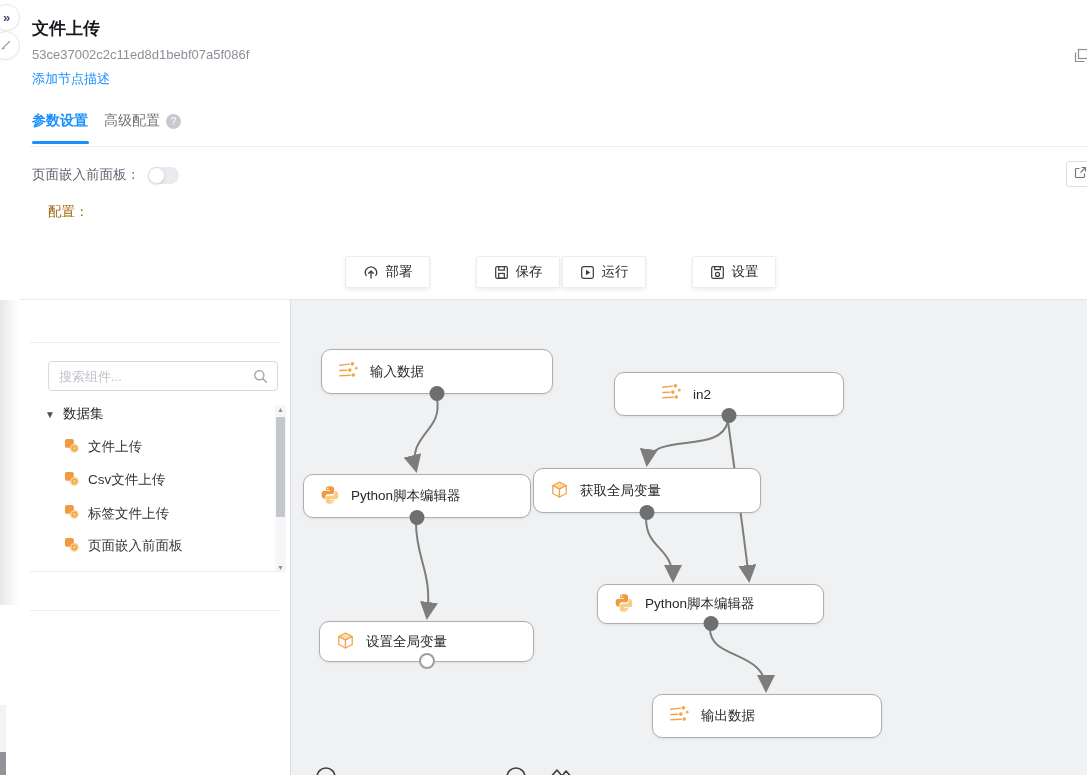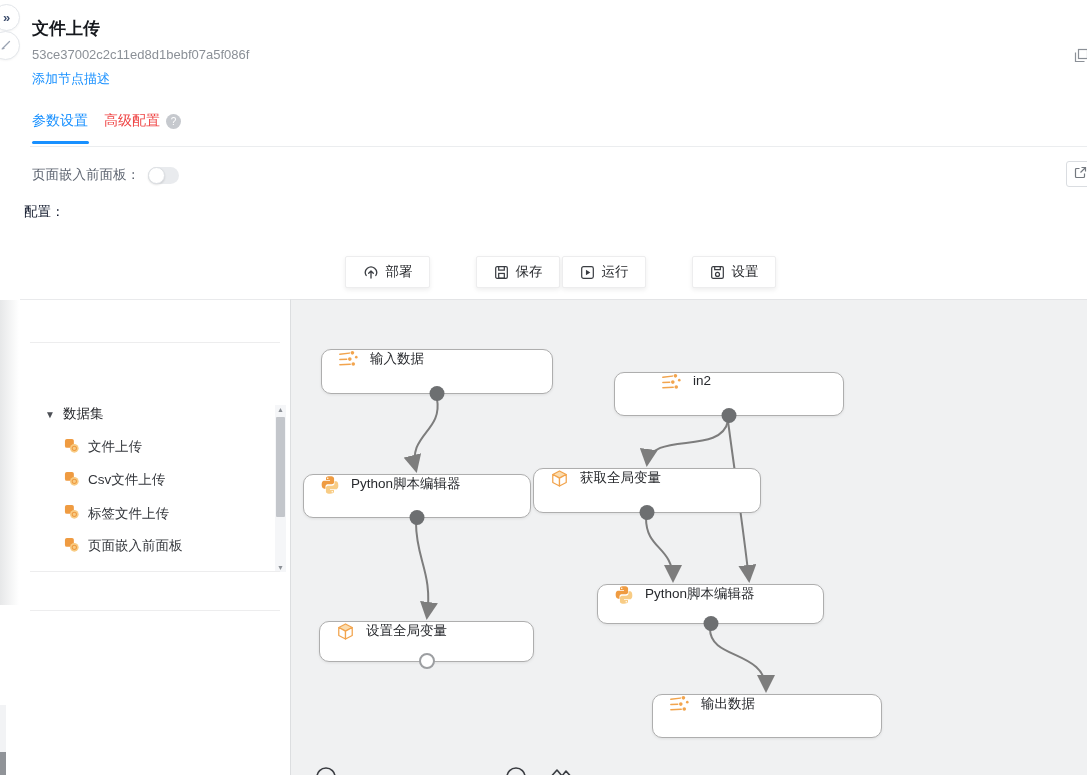--- a/index.html
+++ b/index.html
@@ -15,7 +15,7 @@
   .node-id { position:absolute; left:32px; top:47px; font-size:13px; color:#8b9097; }
   .add-desc { position:absolute; left:32px; top:70px; font-size:13px; color:#1890ff; cursor:pointer; }
   .tab { position:absolute; top:112px; font-size:14px; cursor:pointer; }
-  .tab-active { left:32px; color:#1890ff; font-weight:400; }
+  .tab-active { left:32px; color:#1890ff; font-weight:700; }
   .tab-normal { left:104px; color:#ef4444; }
   .help-badge { position:absolute; left:166px; top:114px; width:15px; height:15px; border-radius:50%; background:#c6c9ce; color:#fff; font-size:10px; display:flex; align-items:center; justify-content:center; }
   .tab-underline { position:absolute; left:32px; top:141px; width:57px; height:3px; background:#1890ff; border-radius:2px; }

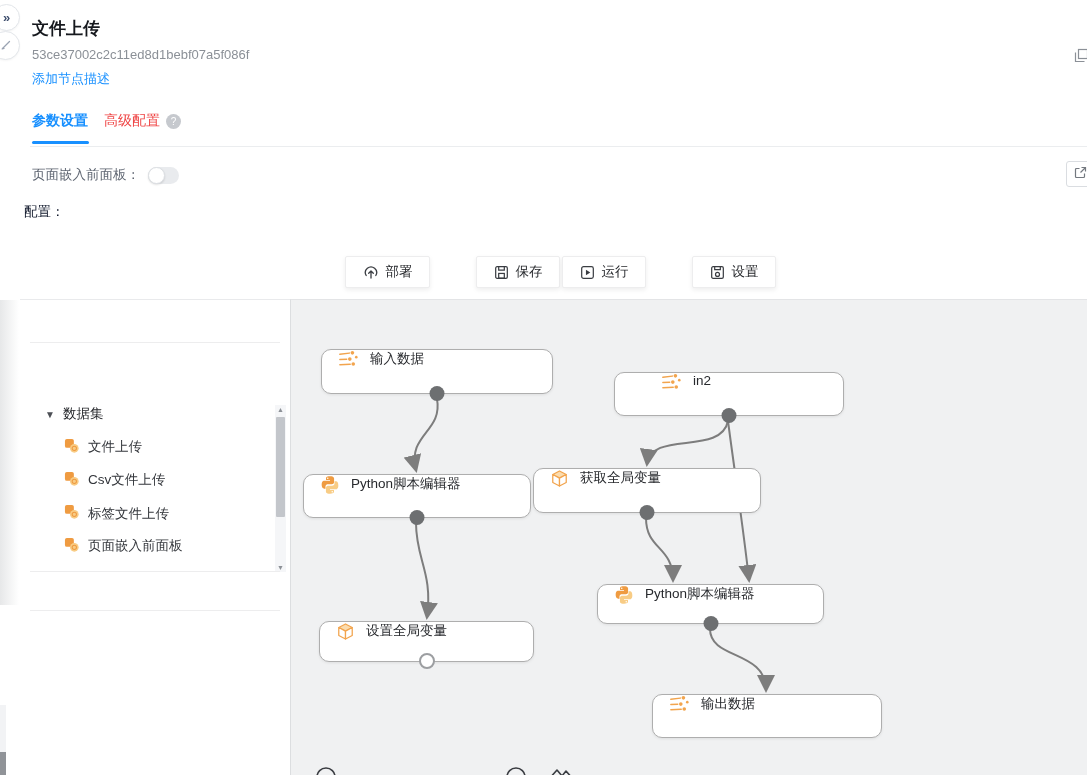--- a/index.html
+++ b/index.html
@@ -16,7 +16,7 @@
   .add-desc { position:absolute; left:32px; top:70px; font-size:13px; color:#1890ff; cursor:pointer; }
   .tab { position:absolute; top:112px; font-size:14px; cursor:pointer; }
   .tab-active { left:32px; color:#1890ff; font-weight:700; }
-  .tab-normal { left:104px; color:#ef4444; }
+  .tab-normal { left:104px; color:#737373; }
   .help-badge { position:absolute; left:166px; top:114px; width:15px; height:15px; border-radius:50%; background:#c6c9ce; color:#fff; font-size:10px; display:flex; align-items:center; justify-content:center; }
   .tab-underline { position:absolute; left:32px; top:141px; width:57px; height:3px; background:#1890ff; border-radius:2px; }
   .tabs-sep { position:absolute; left:30px; top:146px; right:0; height:1px; background:#ebedef; }

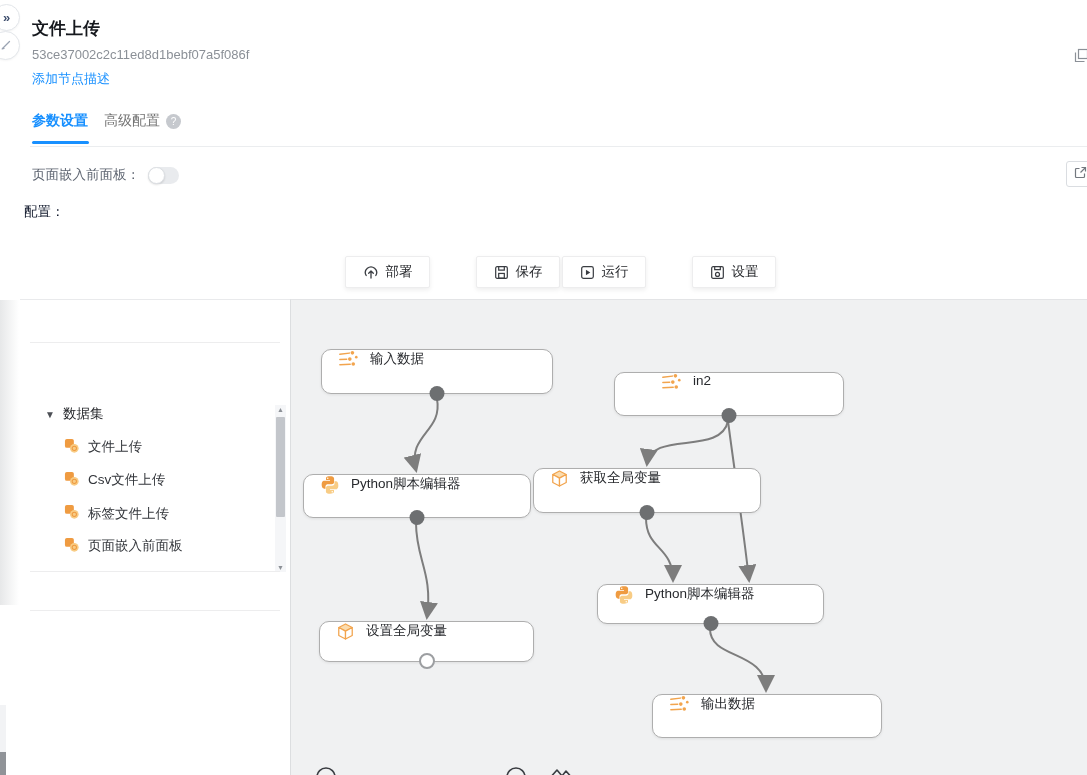--- a/index.html
+++ b/index.html
@@ -25,7 +25,7 @@
   .toggle { position:absolute; left:148px; top:167px; width:31px; height:17px; border-radius:9px; background:#e9ebee; cursor:pointer; }
   .toggle .knob { position:absolute; left:0px; top:0px; width:17px; height:17px; border-radius:50%; background:#fff; border:1px solid #dcdfe3; box-shadow:0 1px 2px rgba(0,0,0,.12); }
   .ext-btn { position:absolute; left:1066px; top:161px; width:28px; height:26px; background:#fff; border:1px solid #dadde1; border-radius:3px; display:flex; align-items:center; justify-content:center; color:#73787f; cursor:pointer; }
-  .config-label { position:absolute; left:24px; top:203px; font-size:13.5px; color:#0f172a; }
+  .config-label { position:absolute; left:48px; top:203px; font-size:13.5px; color:#a16207; }
 
   
   .tb-btn { position:absolute; top:256px; height:32px; background:#fff; border:1px solid #ededee; border-radius:2px; box-shadow:0 2px 5px rgba(0,0,0,.07); display:flex; align-items:center; justify-content:center; gap:7px; font-size:13.5px; color:#27292d; cursor:pointer; }

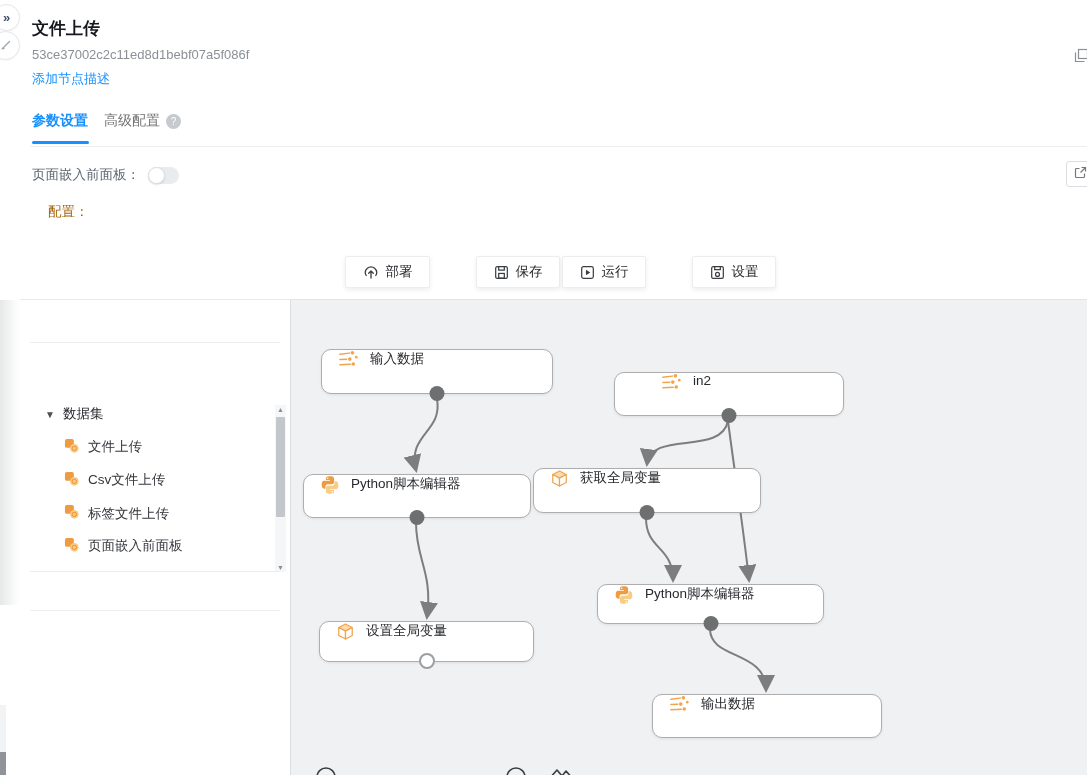--- a/index.html
+++ b/index.html
@@ -154,6 +154,15 @@
   <div class="sidebar">
     <div class="sb-divider" style="top:42px;"></div>
 
+    <div class="sb-search">
+      <input type="text" placeholder="搜索组件..." style="">
+      <span class="mag">
+        <svg width="15" height="15" viewBox="0 0 15 15">
+            <circle cx="6.3" cy="6.3" r="4.6" fill="none" stroke="#9aa0a8" stroke-width="1.3"></circle>
+            <path d="M9.8 9.8 L13.3 13.3" stroke="#9aa0a8" stroke-width="1.3" stroke-linecap="round"></path>
+          </svg>
+      </span>
+    </div>
 
     <div class="tree-group">
       <span class="tree-caret">▼</span>

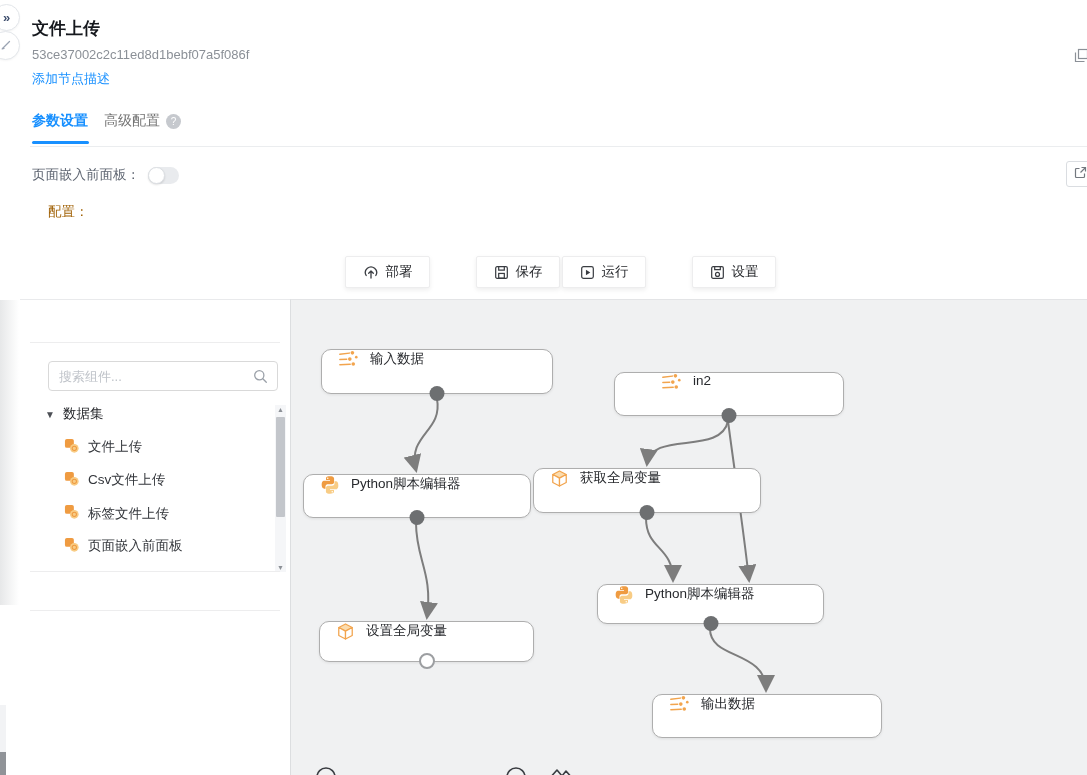--- a/index.html
+++ b/index.html
@@ -53,7 +53,7 @@
   
   .canvas { position:absolute; left:290px; top:299px; width:797px; height:476px; background:#f0f1f2; border-left:1px solid #dcdee0; border-top:1px solid #e3e4e6; overflow:hidden; }
   .canvas svg.wires { position:absolute; left:0; top:0; pointer-events:none; }
-  .flow-node { position:absolute; background:#fff; border:1px solid #aeaeae; border-radius:10px; box-shadow:0 1px 3px rgba(0,0,0,.08); display:flex; padding-left:16px; gap:11px; font-size:13.5px; color:#27292d; cursor:grab; z-index:2; }
+  .flow-node { position:absolute; background:#fff; border:1px solid #aeaeae; border-radius:10px; box-shadow:0 1px 3px rgba(0,0,0,.08); display:flex; align-items:center; padding-left:16px; gap:11px; font-size:13.5px; color:#27292d; cursor:grab; z-index:2; }
   .flow-node .nlabel { white-space:nowrap; }
   .out-port { position:absolute; left:50%; bottom:-8px; transform:translateX(-50%); width:15px; height:15px; border-radius:50%; background:#6d6f71; z-index:3; cursor:crosshair; }
   .out-port.open { background:#fff; border:2px solid #9c9ea1; width:16px; height:16px; }

